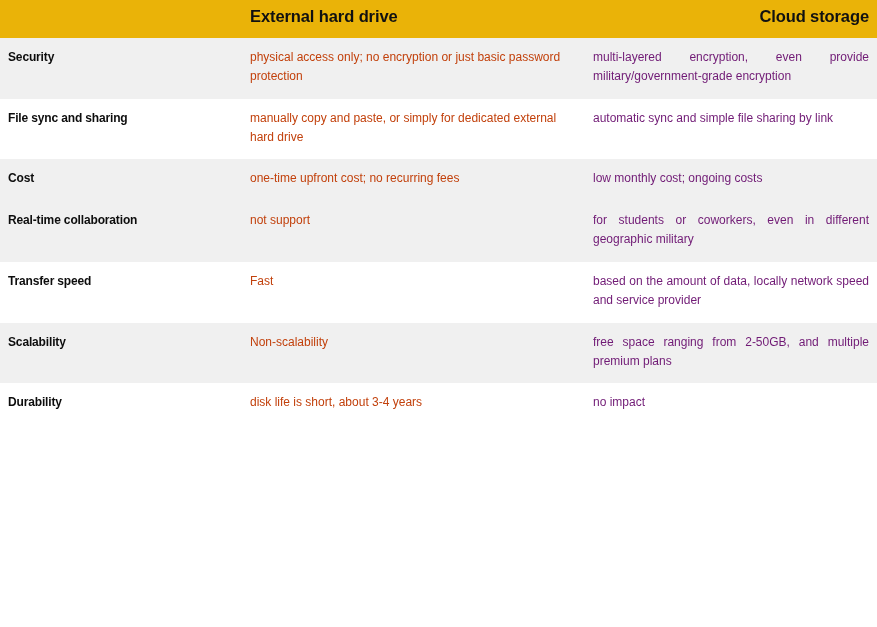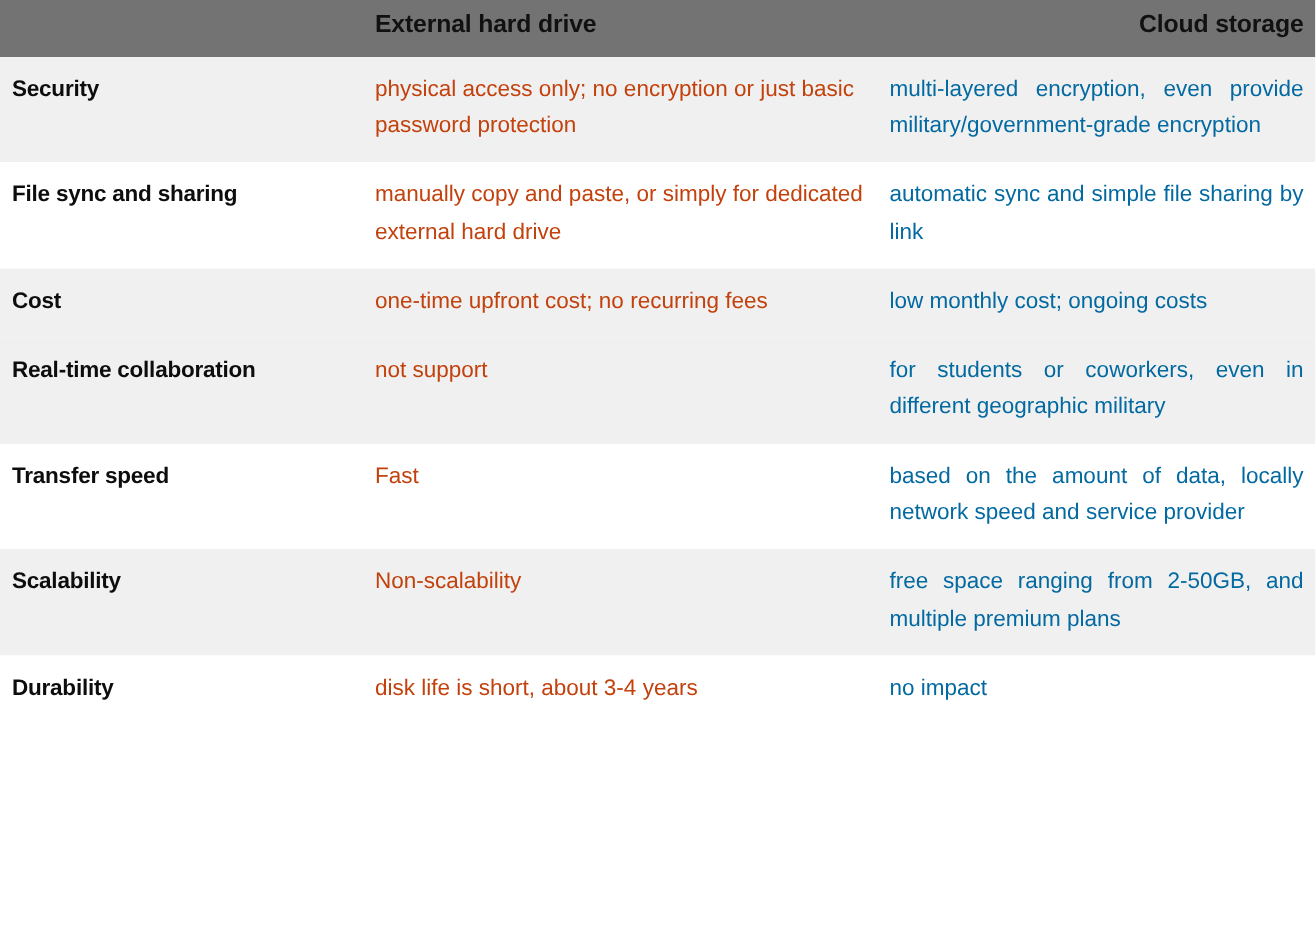--- a/index.html
+++ b/index.html
@@ -30,7 +30,7 @@
   table.cmp col.c-cloud   { width: 287px; }
 
   table.cmp thead th {
-    background: #737373;
+    background: #eab308;
     font-weight: bold;
     font-size: 16.5px;
     color: #111111;

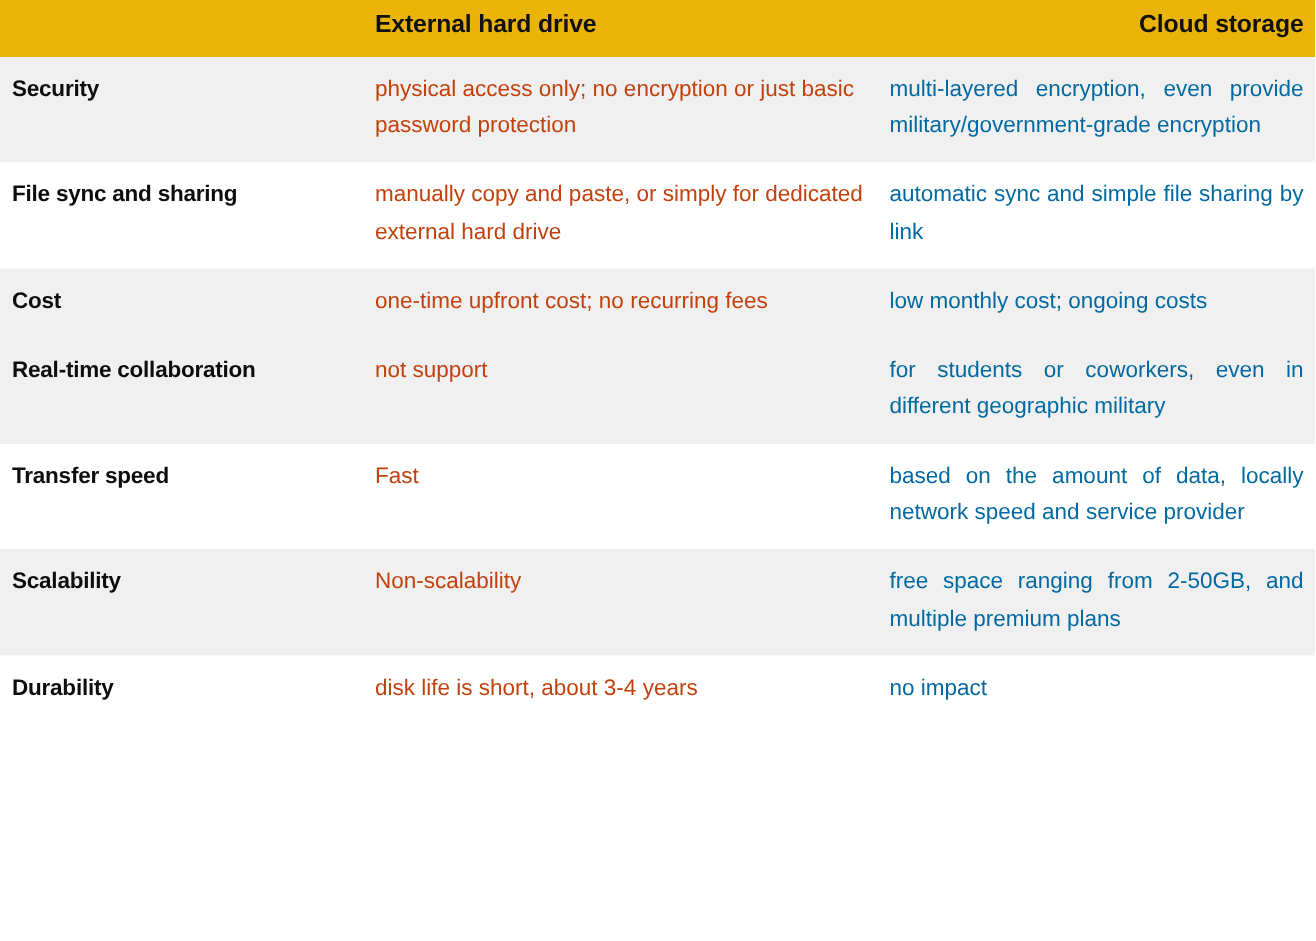--- a/index.html
+++ b/index.html
@@ -51,7 +51,7 @@
     vertical-align: top;
     padding: 10px 8px 12px 8px;
     line-height: 1.62;
-    font-size: 15px;
+    font-size: 12px;
     color: #232323;
   }
   table.cmp tbody td.feature {

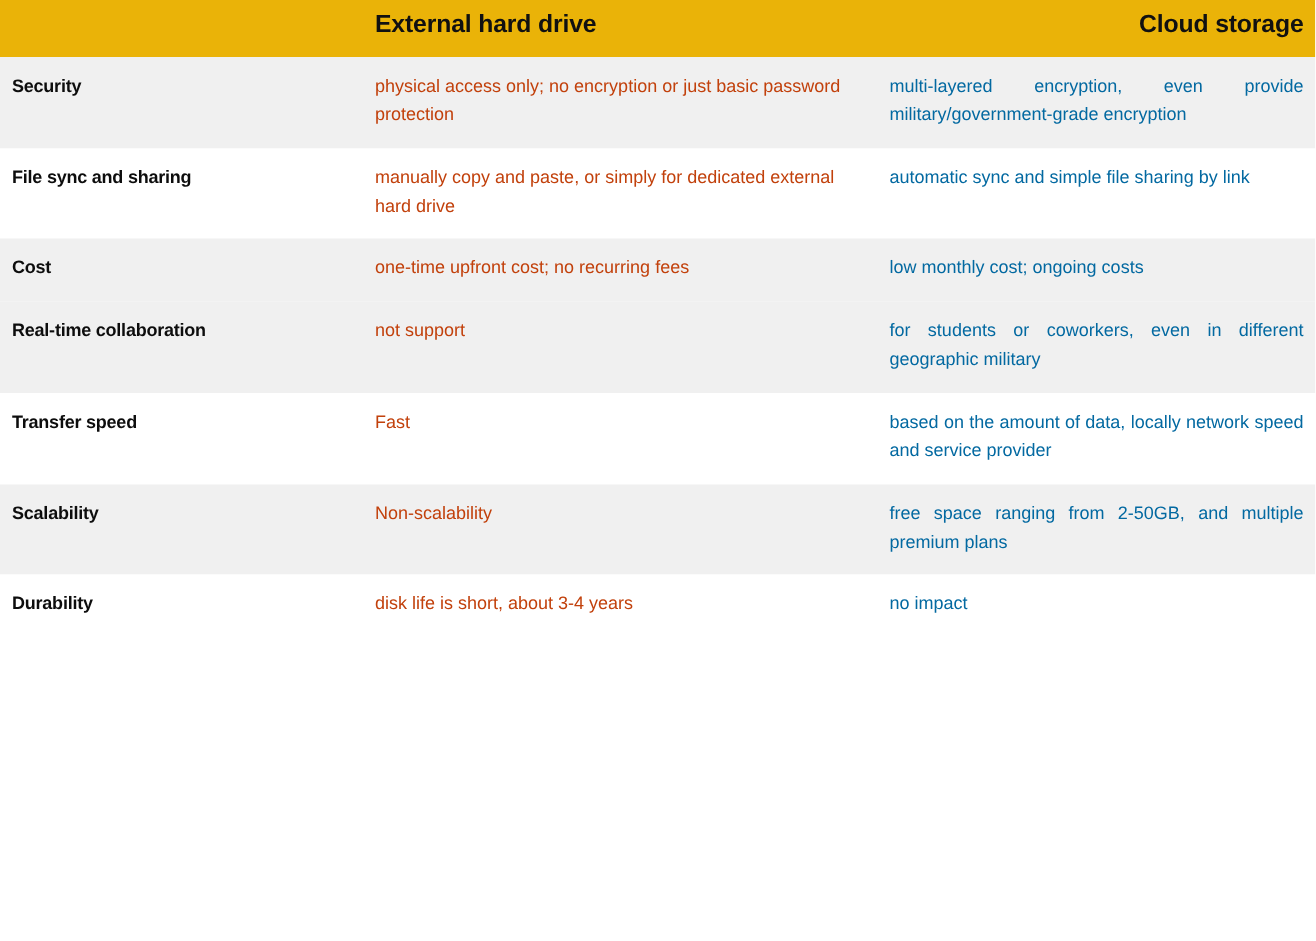--- a/index.html
+++ b/index.html
@@ -71,7 +71,7 @@
     padding-right: 8px;
     text-align: justify;
     text-justify: inter-word;
-    color: #0369a1;
+    color: #701a75;
   }
   
   .spellerror {

